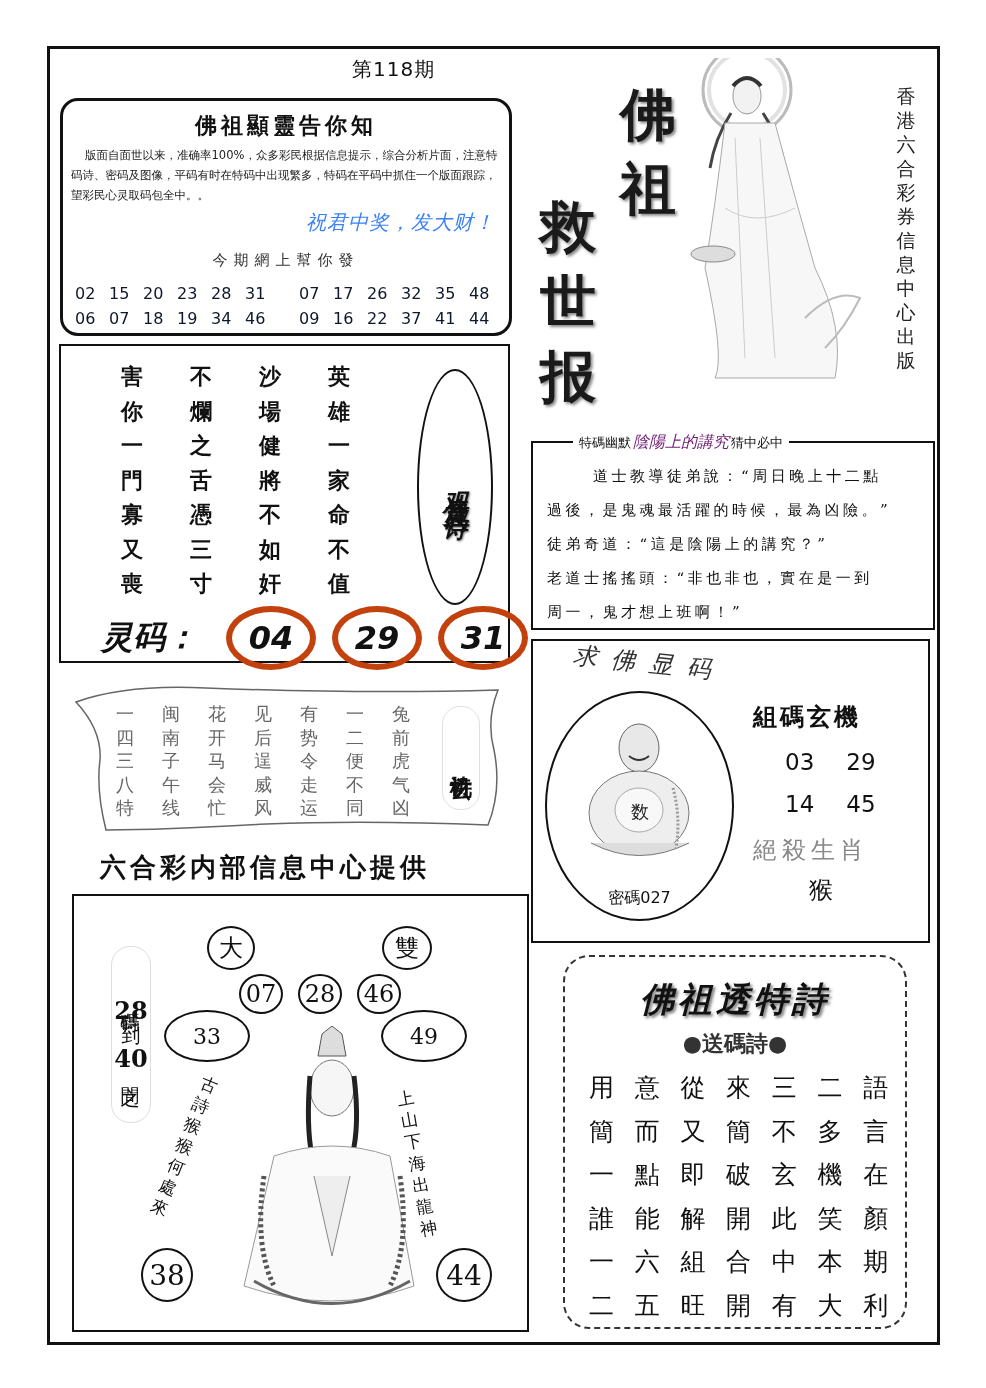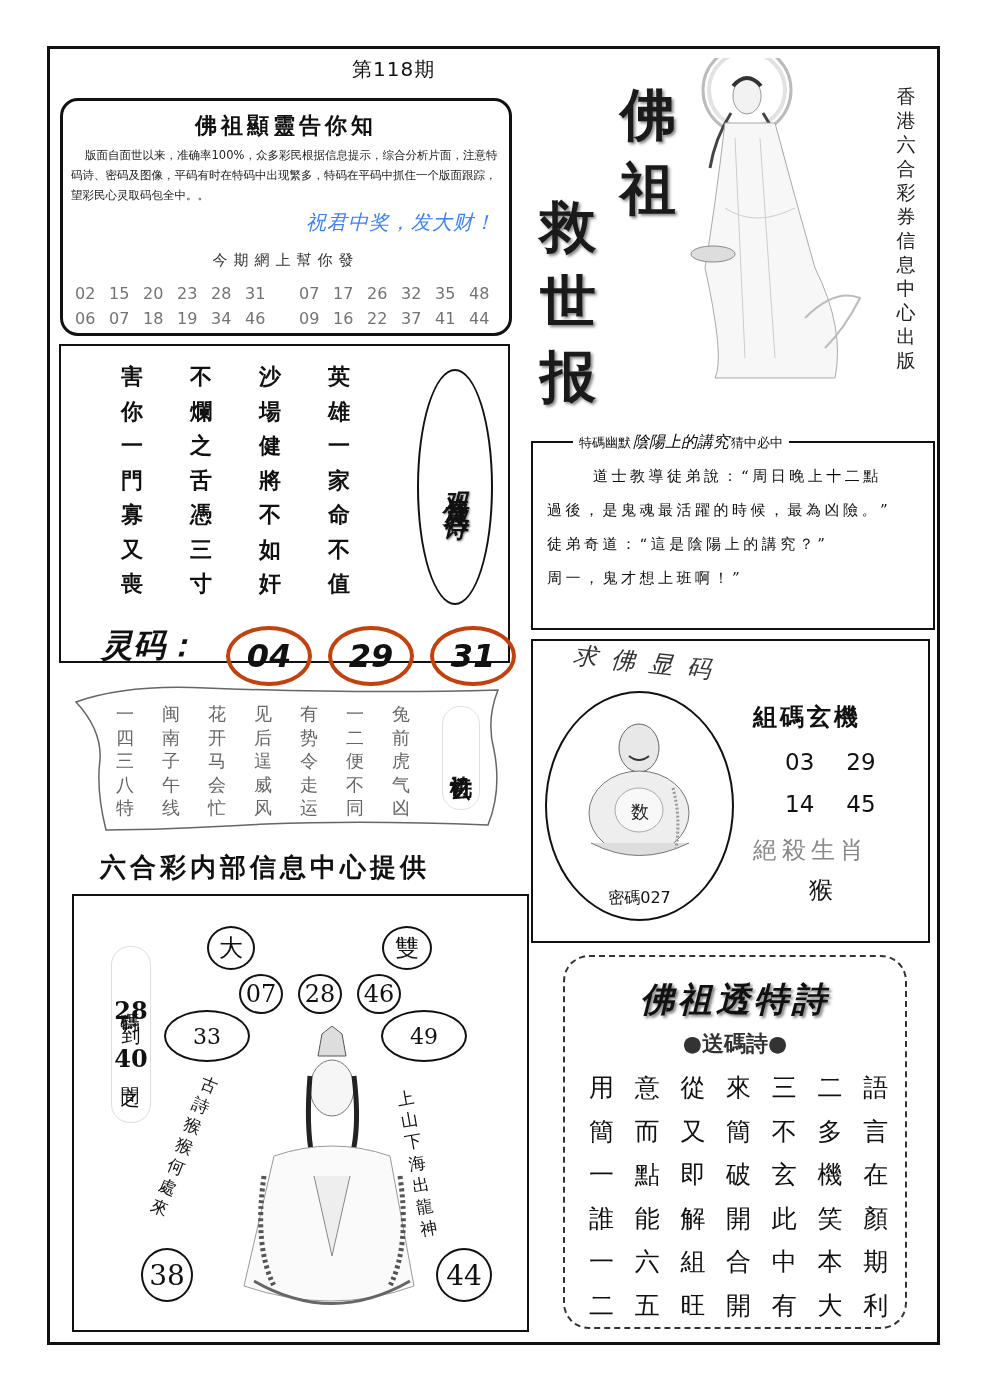--- a/index.html
+++ b/index.html
@@ -15,7 +15,7 @@
   .box1 .desc { position:absolute; left:8px; right:8px; top:44px; font-size:11.5px; line-height:20px; text-indent:14px; color:#222; }
   .box1 .wish { position:absolute; right:14px; top:108px; font-size:20px; font-style:italic; letter-spacing:1px; color:#3b82f6; }
   .box1 .sub { position:absolute; left:0; right:0; top:150px; text-align:center; font-size:15px; letter-spacing:6px; color:#333; font-family:"DejaVu Serif", serif; }
-  .box1 .nums { position:absolute; left:12px; top:180px; font-size:16px; line-height:25px; color:#737373; }
+  .box1 .nums { position:absolute; left:12px; top:180px; font-size:16px; line-height:25px; color:#0f172a; }
   .box1 .nums .row { display:flex; }
   .box1 .nums .grp { display:flex; gap:9px; width:224px; }
   .box1 .nums span { width:25px; display:inline-block; }

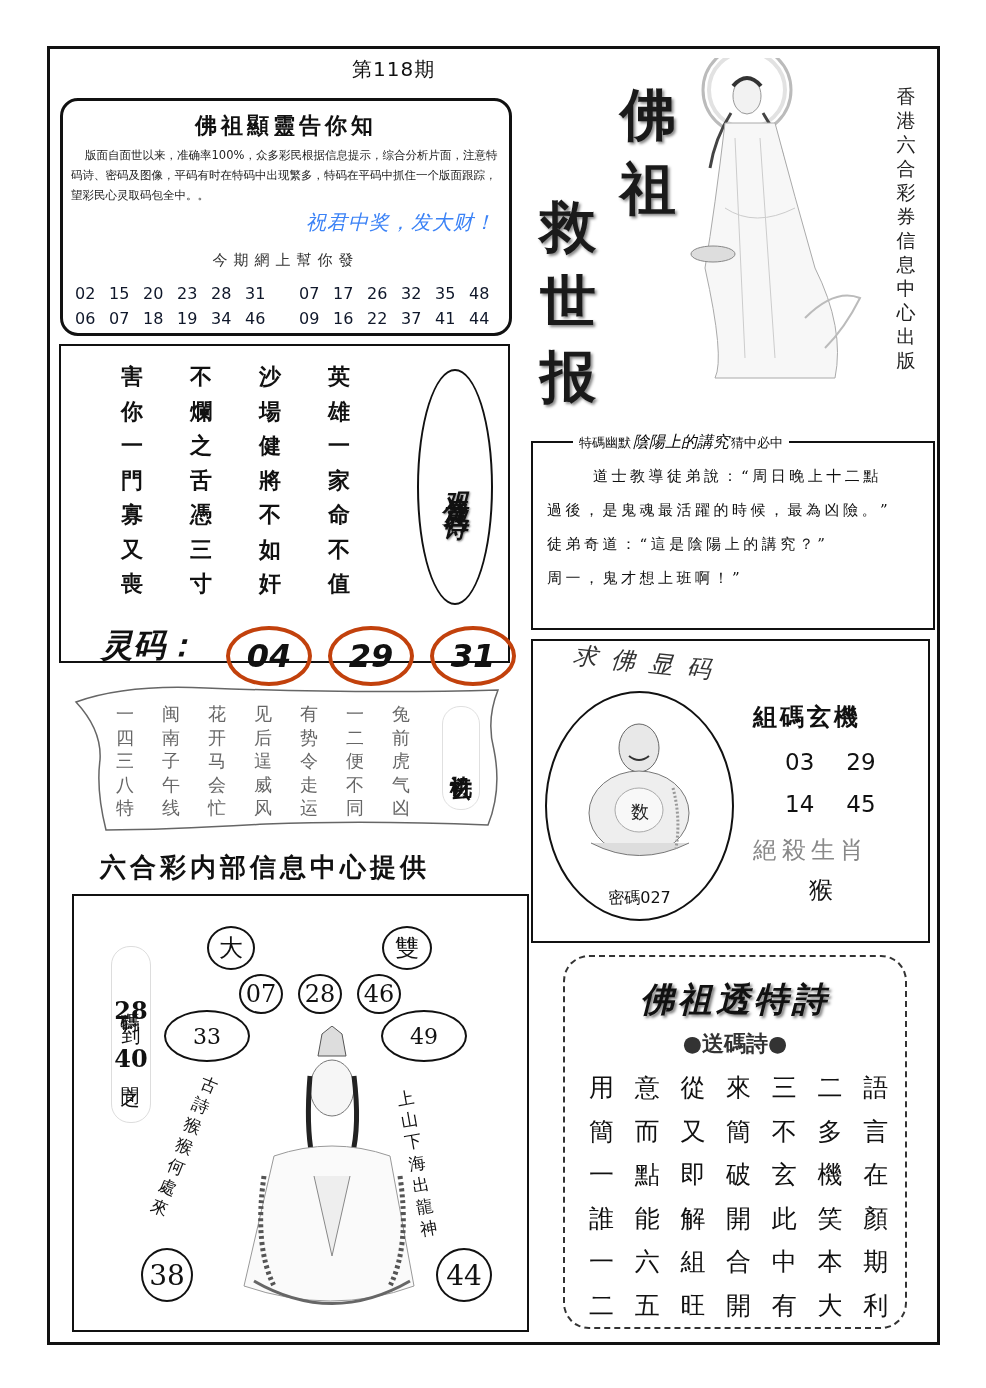--- a/index.html
+++ b/index.html
@@ -39,7 +39,7 @@
   
   .joke { left:531px; top:441px; width:400px; height:185px; border:2px solid #111; }
   .joke-title { position:absolute; left:40px; top:-11px; background:#fff; padding:0 6px; font-size:13px; display:flex; gap:2px; align-items:center; }
-  .joke-title .mid { font-size:16px; color:#000000; font-style:italic; }
+  .joke-title .mid { font-size:16px; color:#701a75; font-style:italic; }
   .joke-body { position:absolute; left:14px; right:12px; top:16px; font-size:15px; line-height:34px; letter-spacing:3.5px; font-family:"DejaVu Serif", serif; }
   .joke-body p { margin:0; }
   .joke-body .ind { text-indent:46px; }

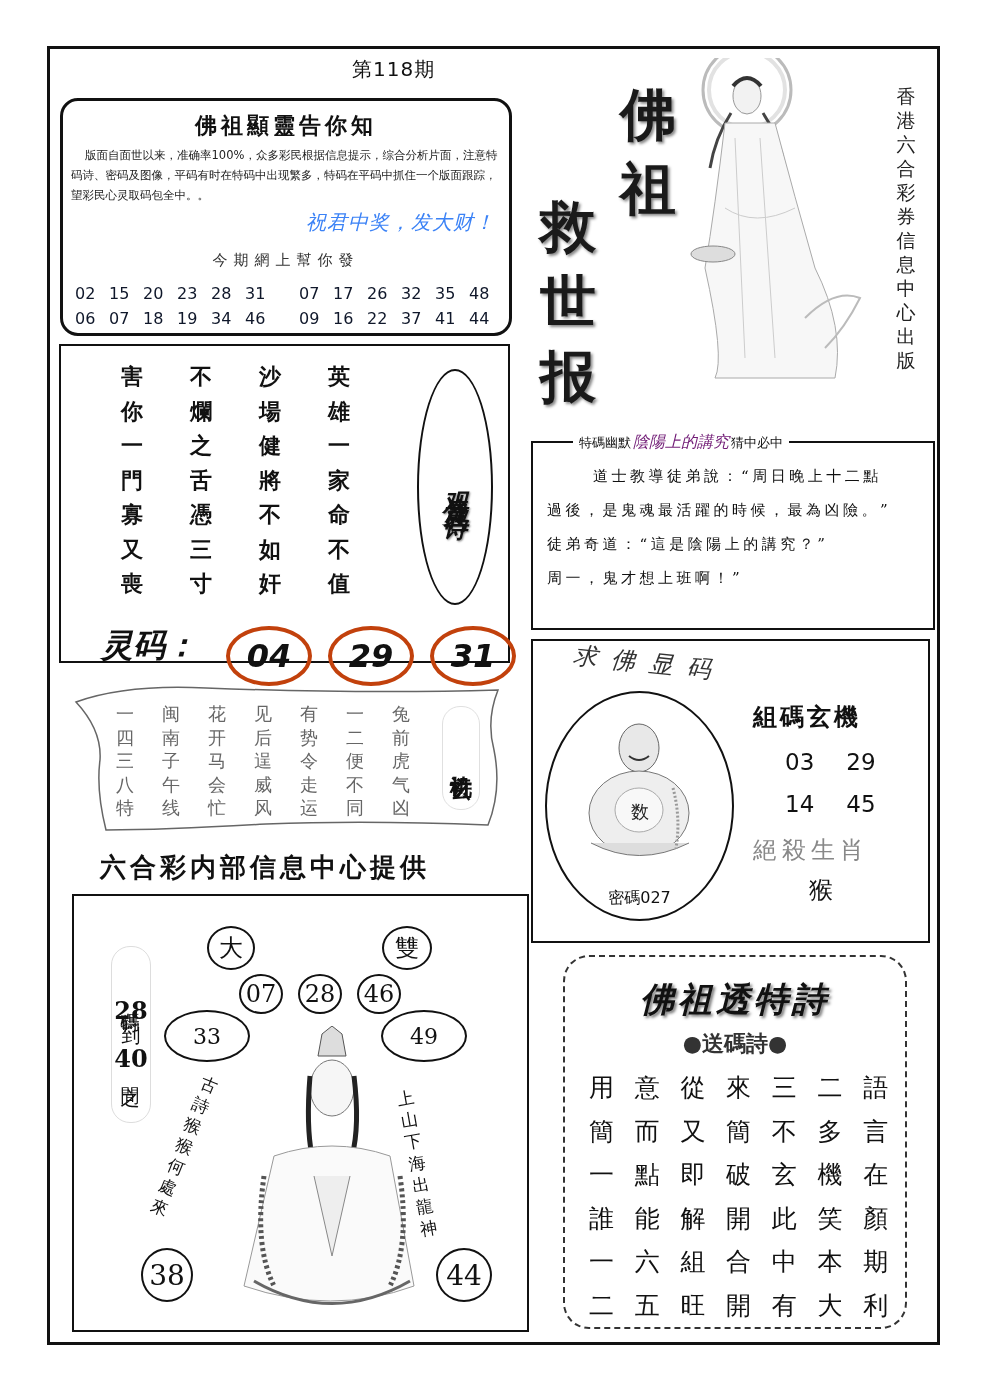--- a/index.html
+++ b/index.html
@@ -200,6 +200,7 @@
     <p class="ind">道士教導徒弟說：“周日晚上十二點</p>
     <p>過後，是鬼魂最活躍的時候，最為凶險。”</p>
     <p>徒弟奇道：“這是陰陽上的講究？”</p>
+    <p>老道士搖搖頭：“非也非也，實在是一到</p>
     <p>周一，鬼才想上班啊！”</p>
   </div>
 </div>

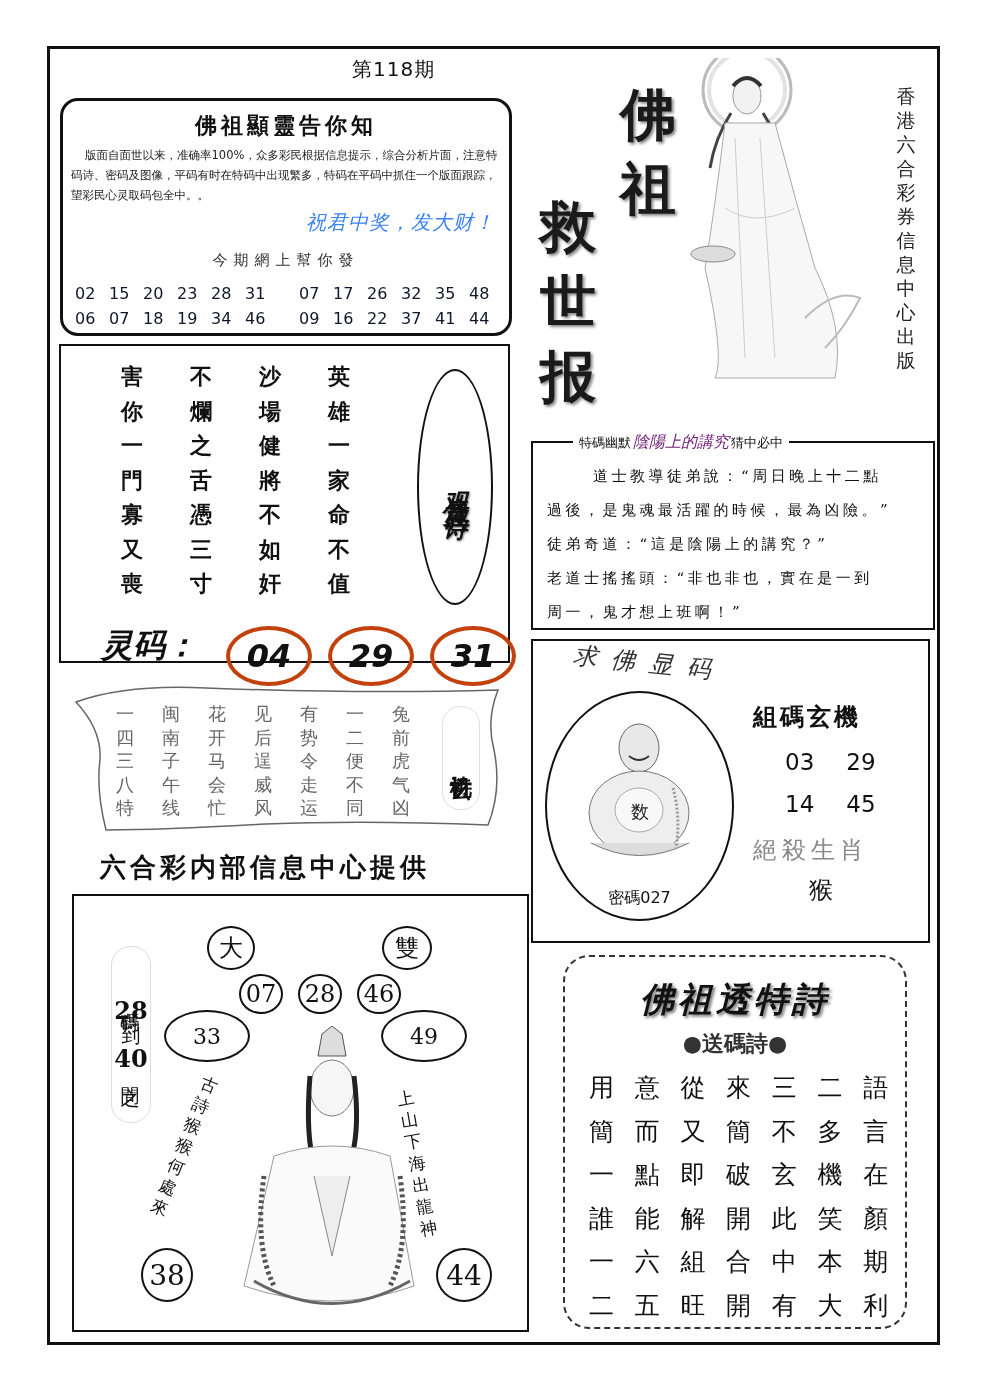--- a/index.html
+++ b/index.html
@@ -34,7 +34,7 @@
   .oval-title { position:absolute; left:356px; top:23px; width:72px; height:232px; border:2px solid #111; border-radius:50%; display:flex; flex-direction:column; align-items:center; justify-content:center; font-size:24px; font-weight:bold; line-height:34px; font-style:italic; text-shadow:1px 1px 2px #888; }
   .lingma { position:absolute; left:40px; top:260px; font-size:32px; font-style:italic; font-weight:bold; display:flex; align-items:center; }
   .lingma .lbl { width:125px; }
-  .lingma .code { width:78px; height:52px; border-radius:50%; border:4px solid #c2410c; display:flex; align-items:center; justify-content:center; margin-right:8px;margin-top:20px; }
+  .lingma .code { width:78px; height:52px; border-radius:50%; border:6px solid #c2410c; display:flex; align-items:center; justify-content:center; margin-right:8px; }
 
   
   .joke { left:531px; top:441px; width:400px; height:185px; border:2px solid #111; }

